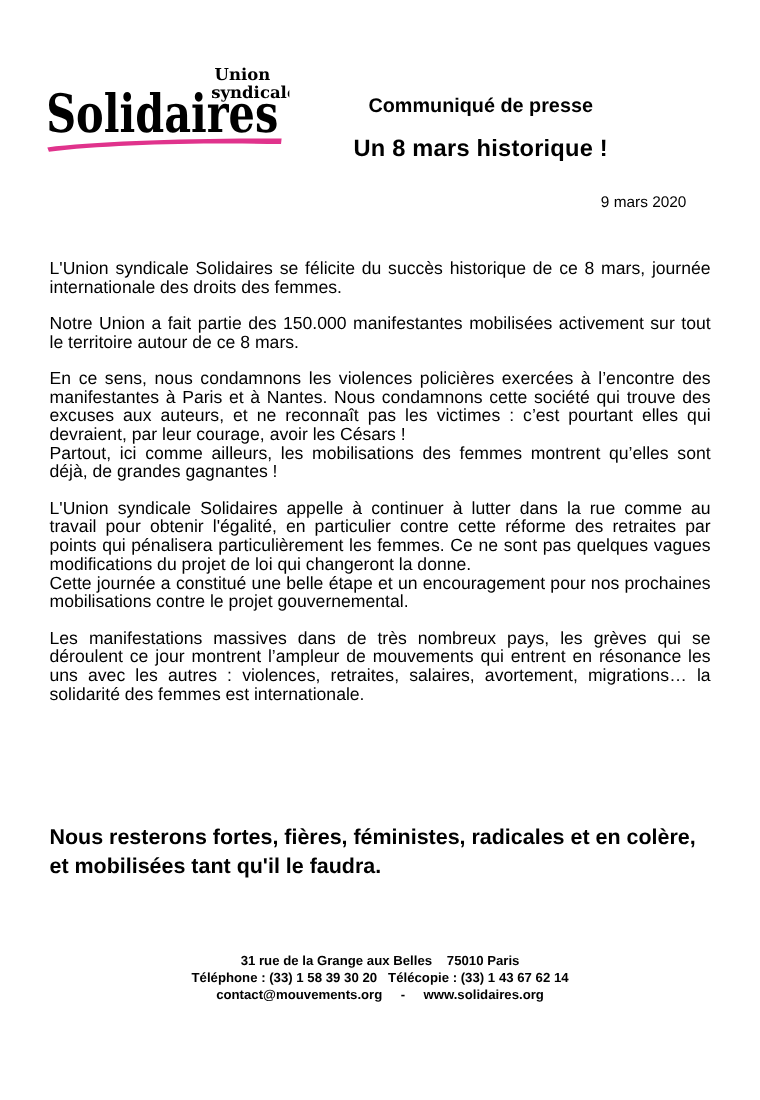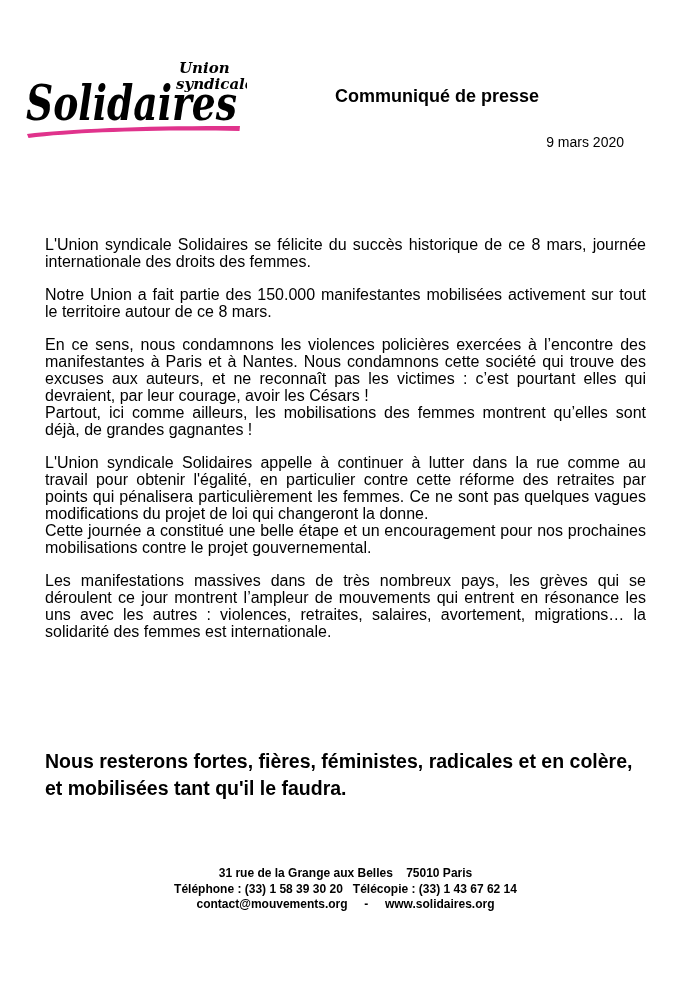--- a/index.html
+++ b/index.html
@@ -14,7 +14,7 @@
     overflow: hidden;
   }
   
-  .logo { position: absolute; left: 25px; top: 53px; width: 222px; height: 90px; font-style: italic; }
+  .logo { position: absolute; left: 41px; top: 53px; width: 222px; height: 90px; }
   
   .header-right {
     position: absolute; left: 250px; top: 86px; width: 374px;

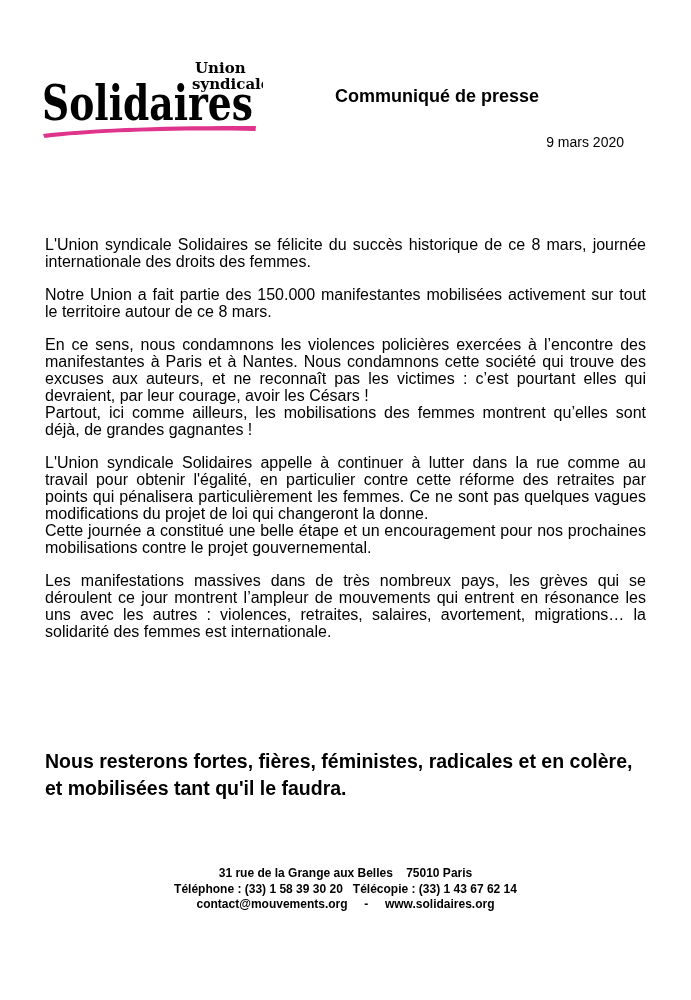--- a/index.html
+++ b/index.html
@@ -56,6 +56,7 @@
 
   <div class="header-right">
     <div class="kicker">Communiqué de presse</div>
+    <div class="doc-title">Un 8 mars historique !</div>
     <div class="doc-date">9 mars 2020</div>
   </div>
 

